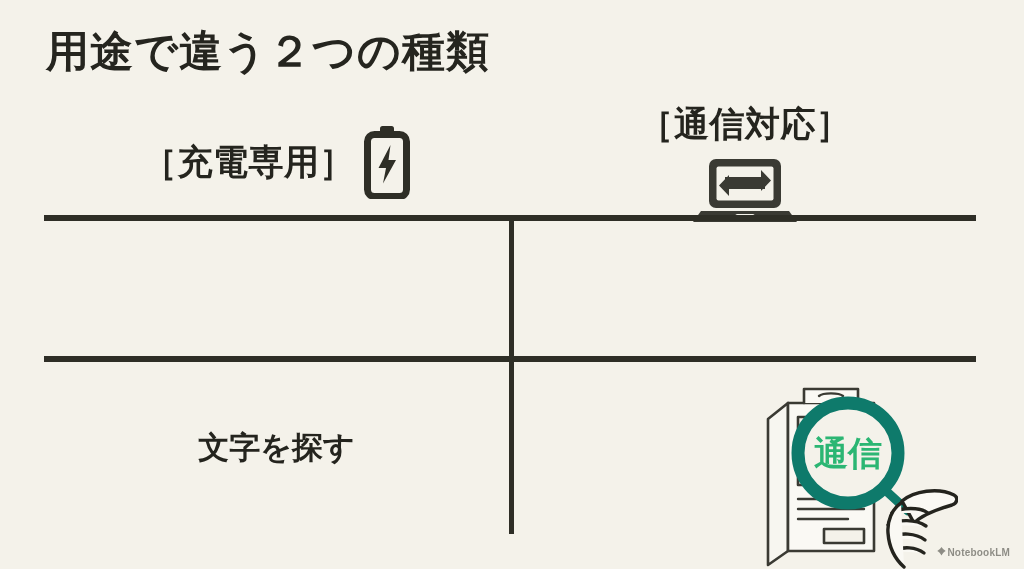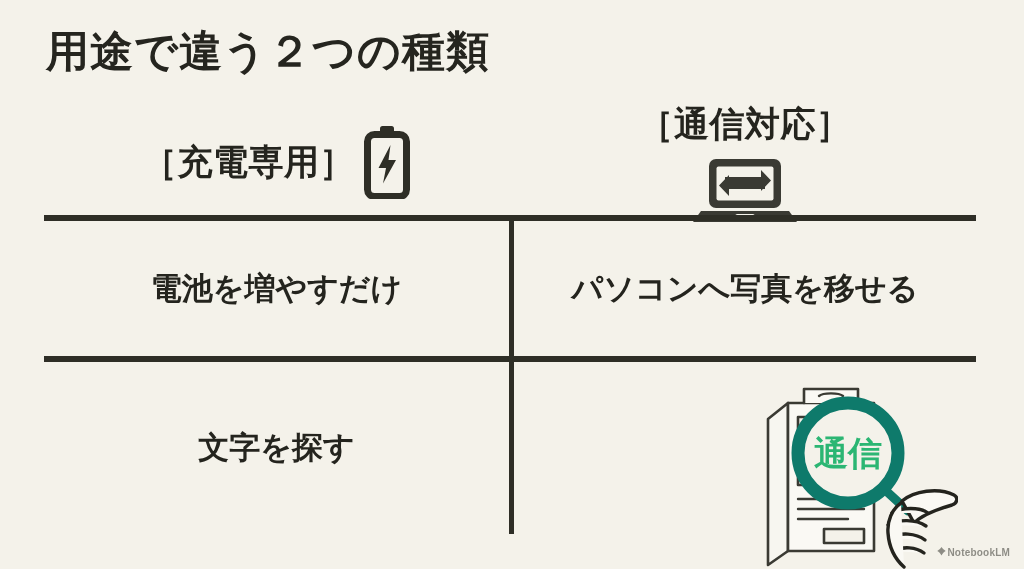--- a/index.html
+++ b/index.html
@@ -175,9 +175,6 @@
   <div class="h-rule" id="rule-middle"></div>
   <div id="v-rule"></div>
 
-  <div class="cell" id="cell-r1c1">
-    <span class="cell-text">電池を増やすだけ</span>
-  </div>
   <div class="cell" id="cell-r1c2">
     <span class="cell-text">パソコンへ写真を移せる</span>
   </div>

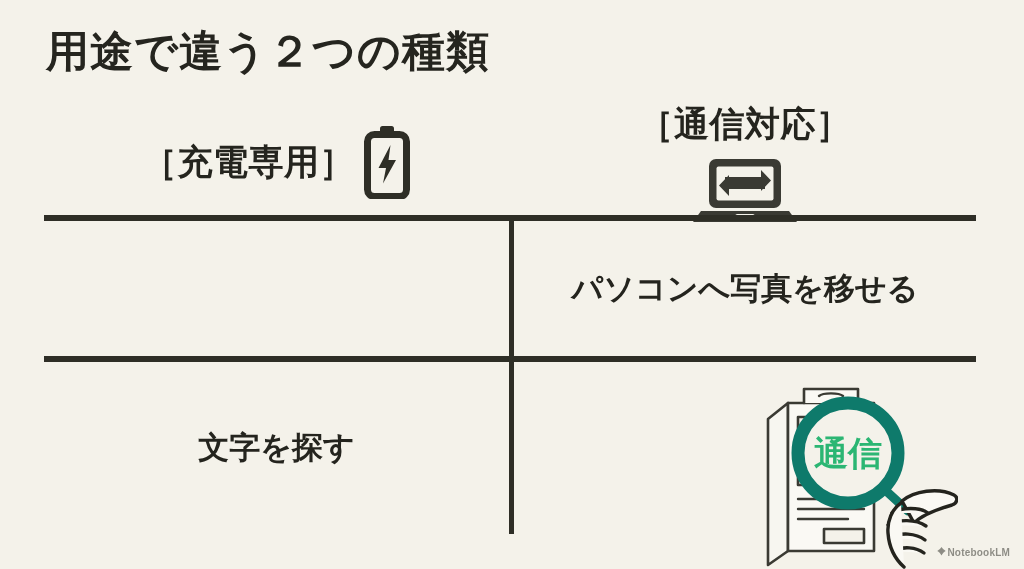--- a/index.html
+++ b/index.html
@@ -175,9 +175,6 @@
   <div class="h-rule" id="rule-middle"></div>
   <div id="v-rule"></div>
 
-  <div class="cell" id="cell-r1c2">
-    <span class="cell-text">パソコンへ写真を移せる</span>
-  </div>
 
   <div class="cell" id="cell-r2c1">
     <span class="cell-text">文字を探す</span>

